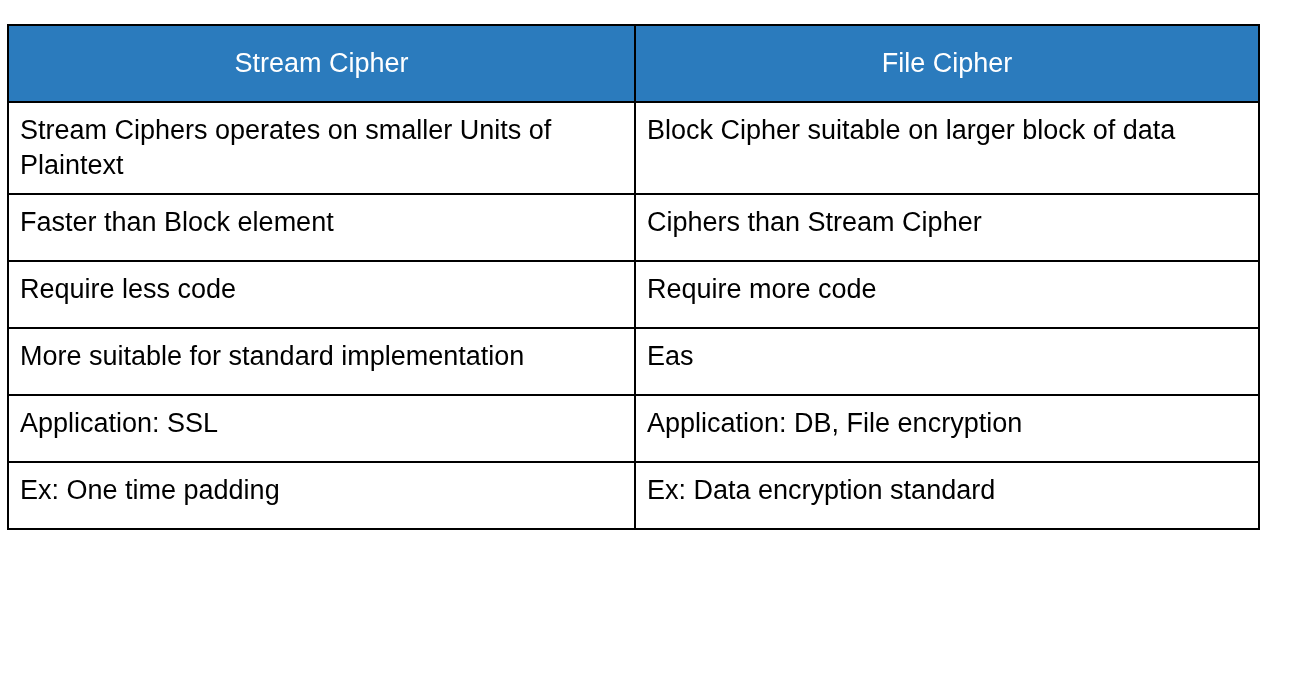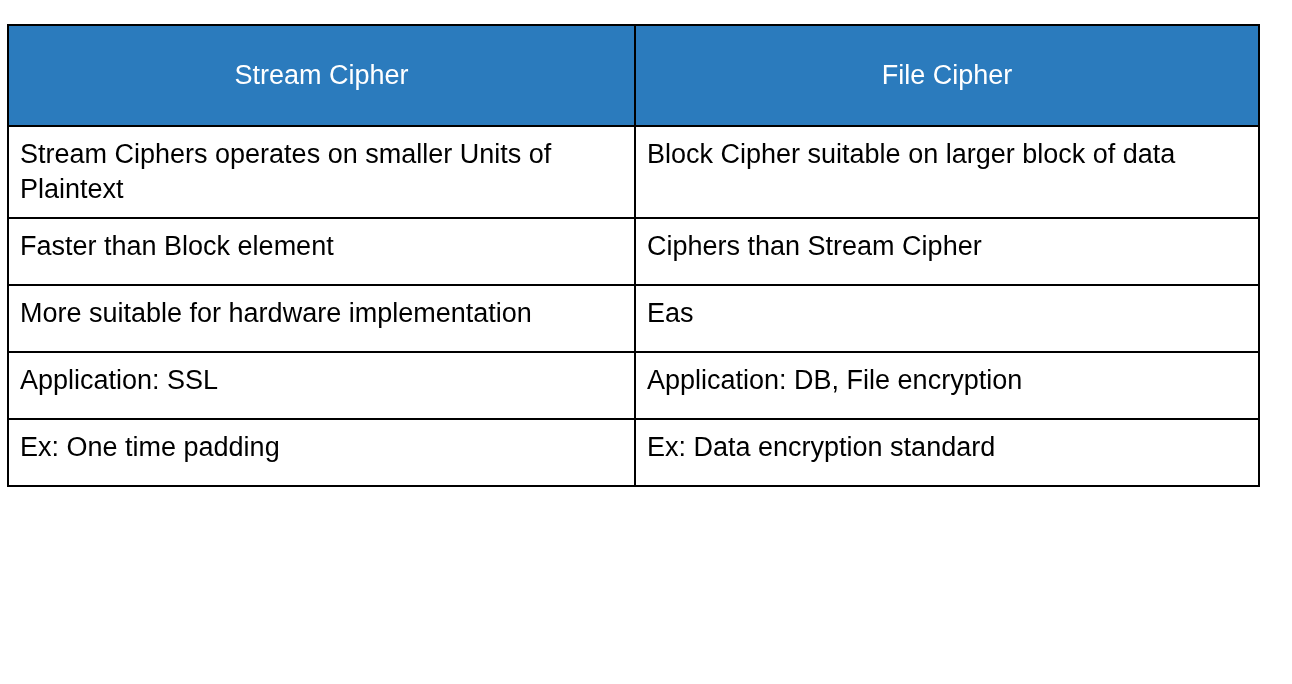--- a/index.html
+++ b/index.html
@@ -51,7 +51,7 @@
     font-weight: normal;
     font-size: 27px;
     height: 67px;
-    padding: 16px 11px;
+    padding: 4px 11px;
     vertical-align: middle;
     border-color: #000000;
   }

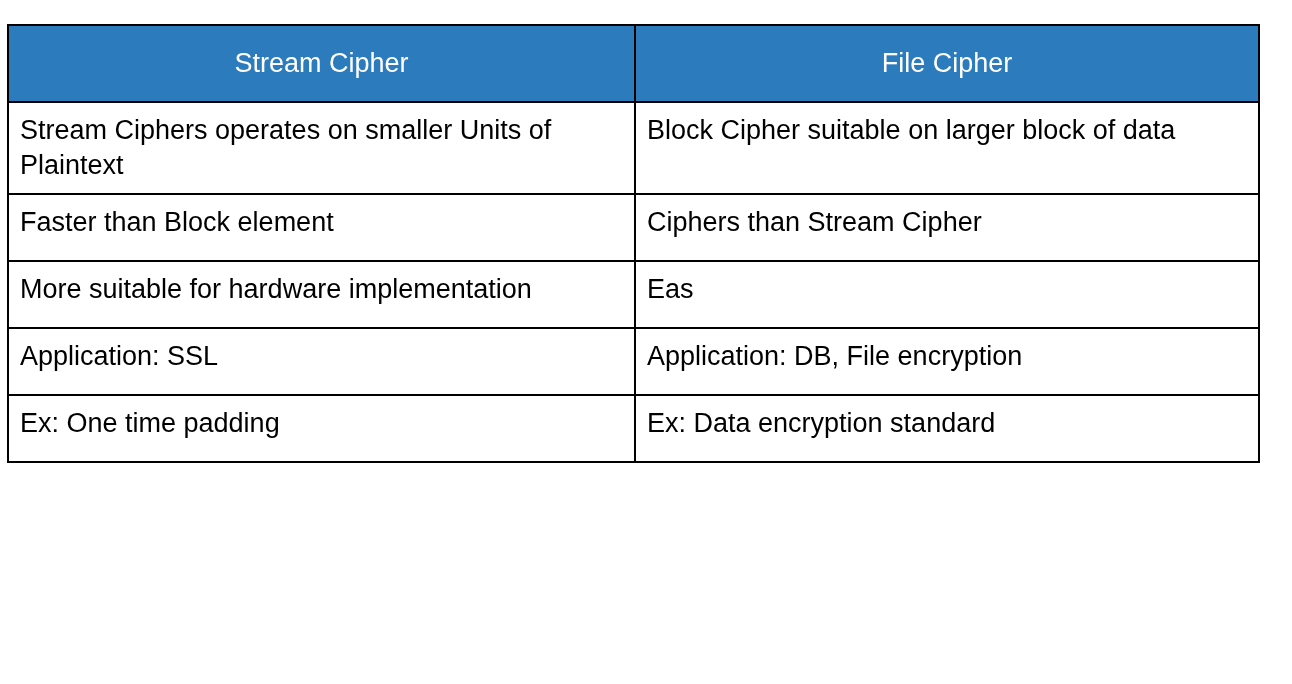--- a/index.html
+++ b/index.html
@@ -103,6 +103,14 @@
       </tr>
       <tr>
         <td>
+          <span class="cell-text">Require less code</span>
+        </td>
+        <td>
+          <span class="cell-text">Require more code</span>
+        </td>
+      </tr>
+      <tr>
+        <td>
           <span class="cell-text">More suitable for hardware implementation</span>
         </td>
         <td>

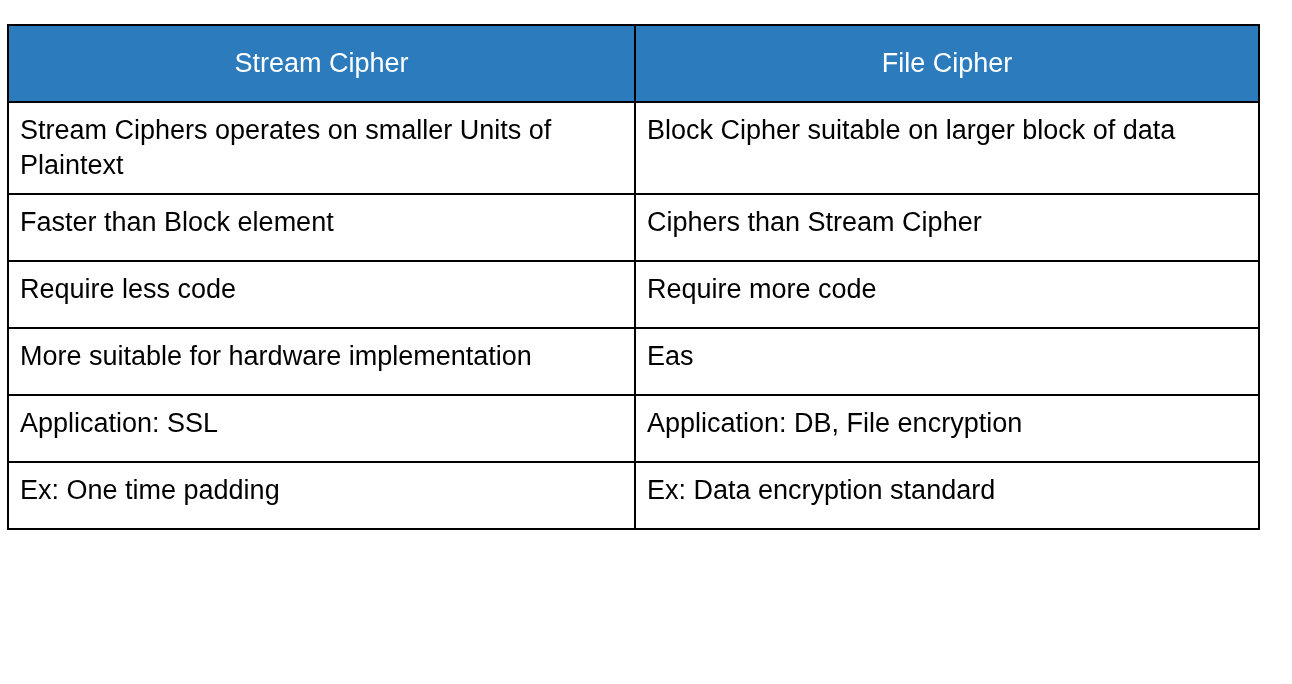--- a/index.html
+++ b/index.html
@@ -111,7 +111,7 @@
       </tr>
       <tr>
         <td>
-          <span class="cell-text">More suitable for hardware implementation</span>
+          <span class="cell-text">More suitable for standard implementation</span>
         </td>
         <td>
           <span class="cell-text">Eas</span>

